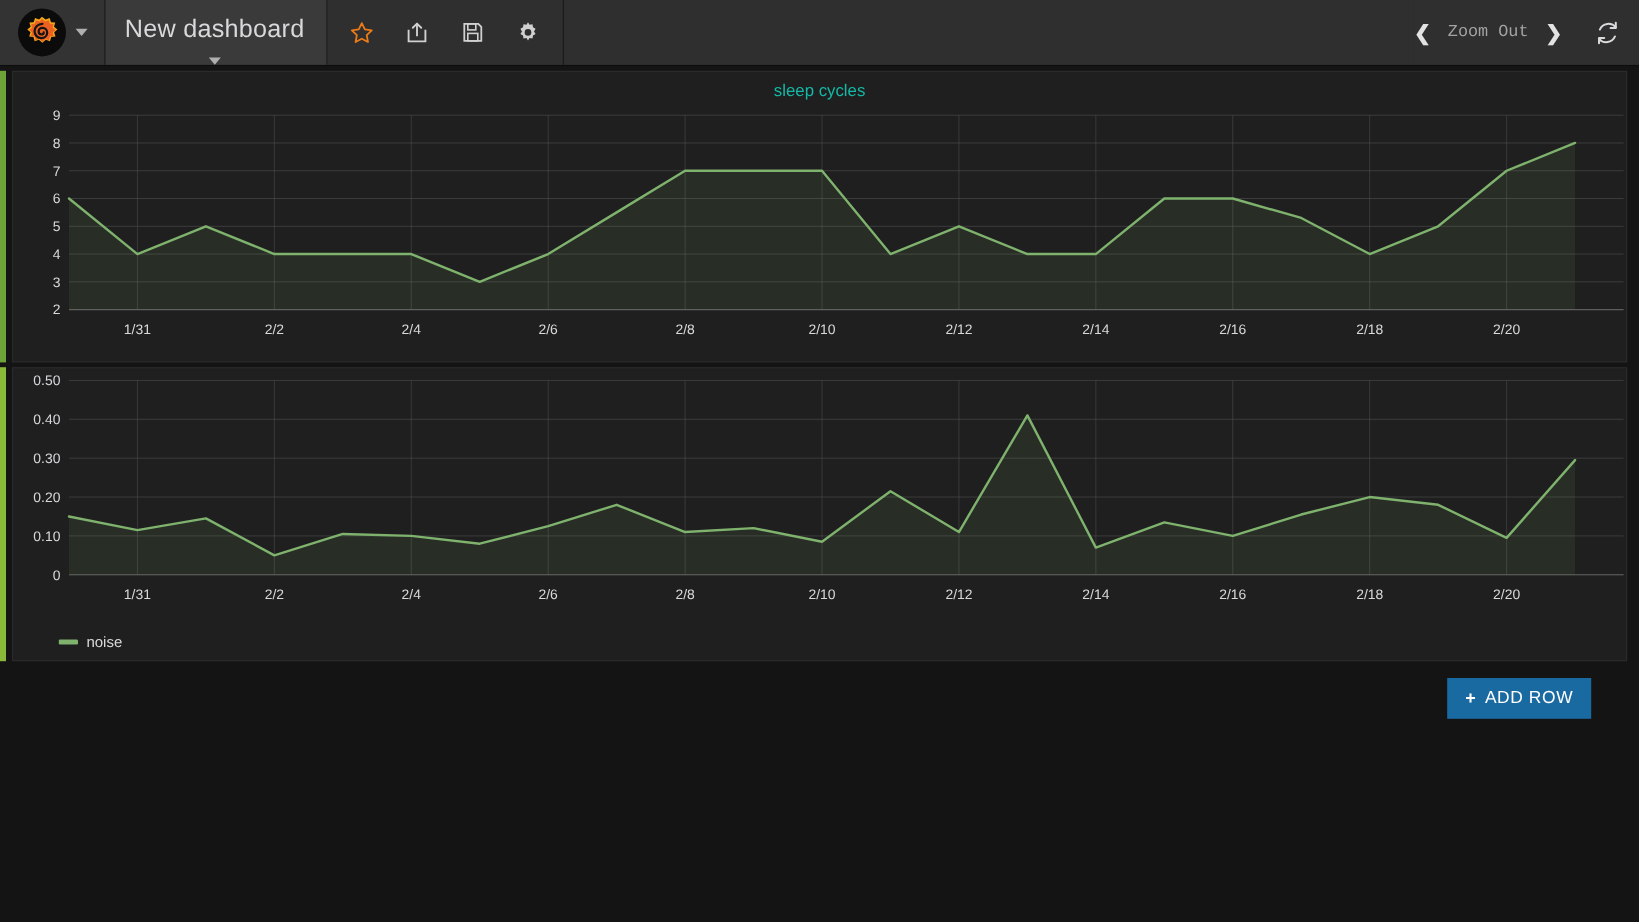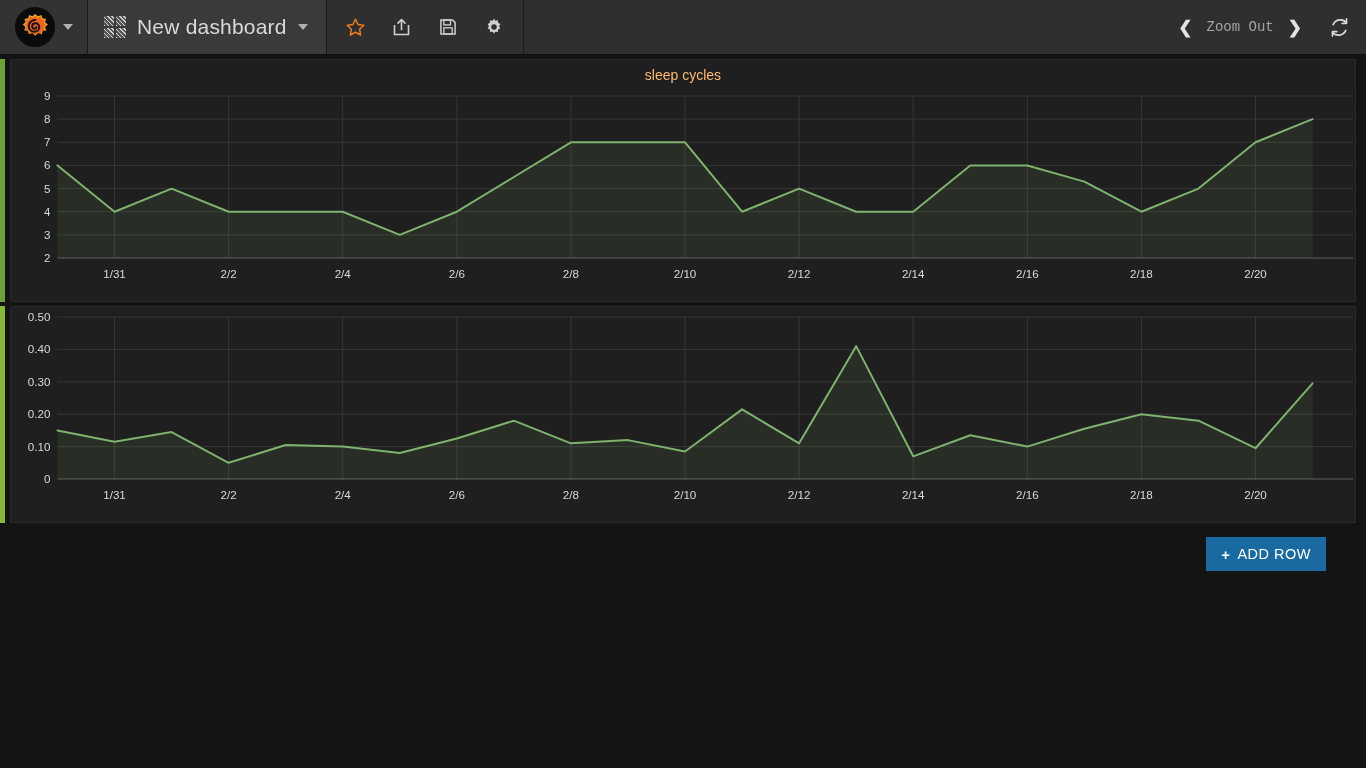--- a/index.html
+++ b/index.html
@@ -41,6 +41,7 @@
     padding: 0 18px 0 16px;
     background: #3a3a3a;
     border-right: 1px solid #1a1a1a;
+    flex-direction: column;
   }
   .dash-grid-icon {
     width: 22px; height: 22px;

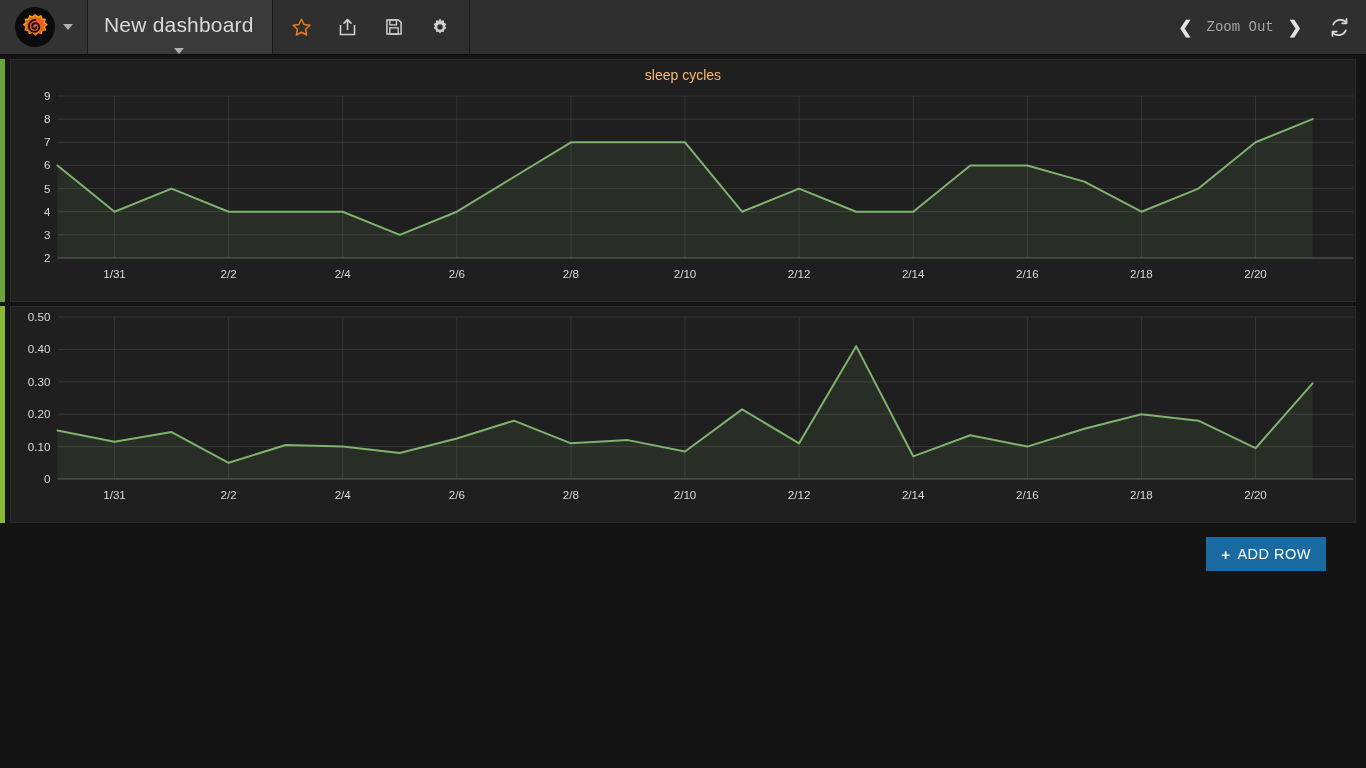--- a/index.html
+++ b/index.html
@@ -108,7 +108,7 @@
   }
   .panel-title {
     text-align: center;
-    color: #fdba74;
+    color: #14b8a6;
     font-size: 14px;
     padding: 7px 0 3px 0;
     font-weight: 400;

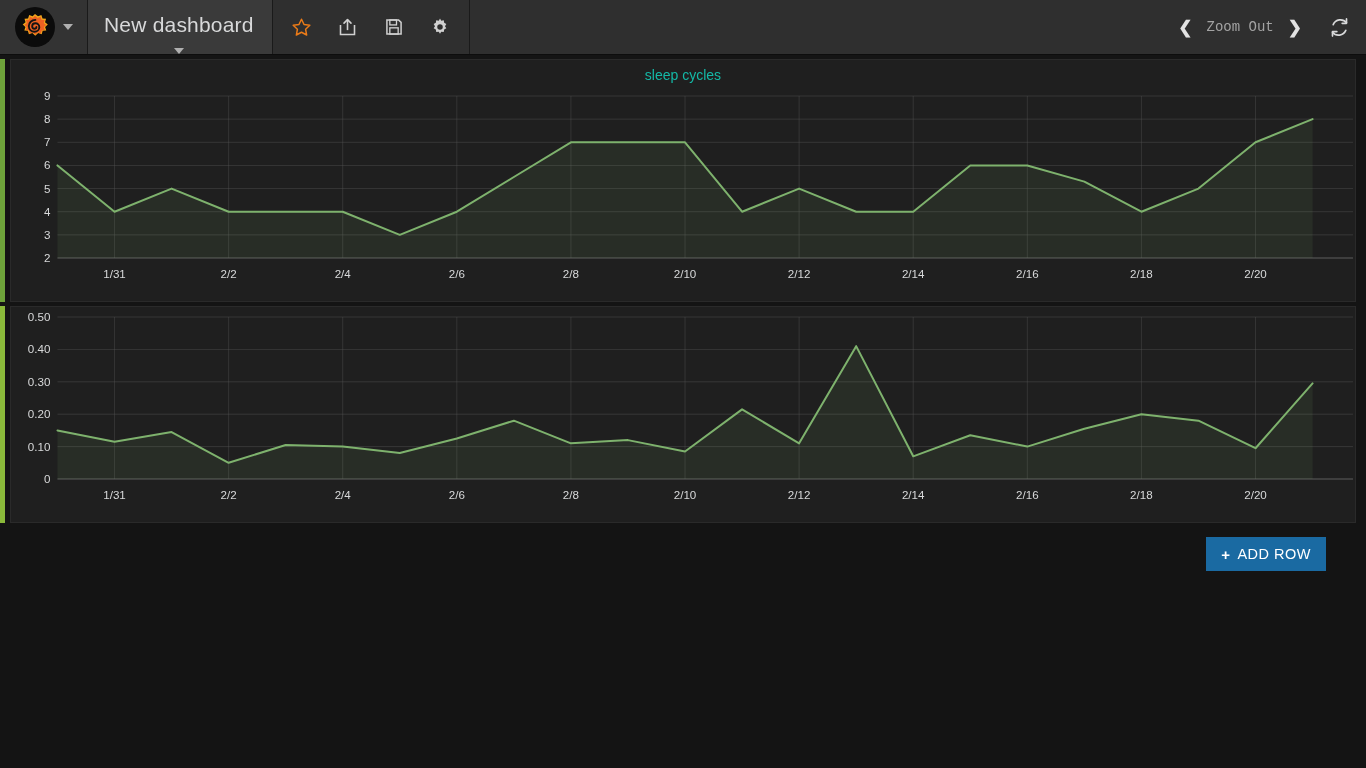--- a/index.html
+++ b/index.html
@@ -314,6 +314,10 @@
             <path d="M 46 123.4 L 102.45454545454545 134.74 L 158.9090909090909 125.02000000000001 L 215.36363636363635 155.8 L 271.8181818181818 137.98000000000002 L 328.27272727272725 139.6 L 384.7272727272727 146.07999999999998 L 441.1818181818182 131.5 L 497.6363636363636 113.68 L 554.0909090909091 136.36 L 610.5454545454545 133.12 L 667 144.46 L 723.4545454545454 102.34 L 779.909090909091 136.36 L 836.3636363636364 39.16 L 892.8181818181818 149.32 L 949.2727272727273 128.26 L 1005.7272727272727 139.6 L 1062.1818181818182 121.78 L 1118.6363636363637 107.2 L 1175.090909090909 113.68 L 1231.5454545454545 141.22 L 1288 76.42" fill="none" stroke="#7eb26d" stroke-width="2" stroke-linejoin="round" stroke-linecap="round" vector-effect="non-scaling-stroke"></path>
           </svg>
       </div>
+      <div class="legend">
+        <span class="legend-swatch"></span>
+        <span class="legend-label">noise</span>
+      </div>
     </div>
   </div>
 

